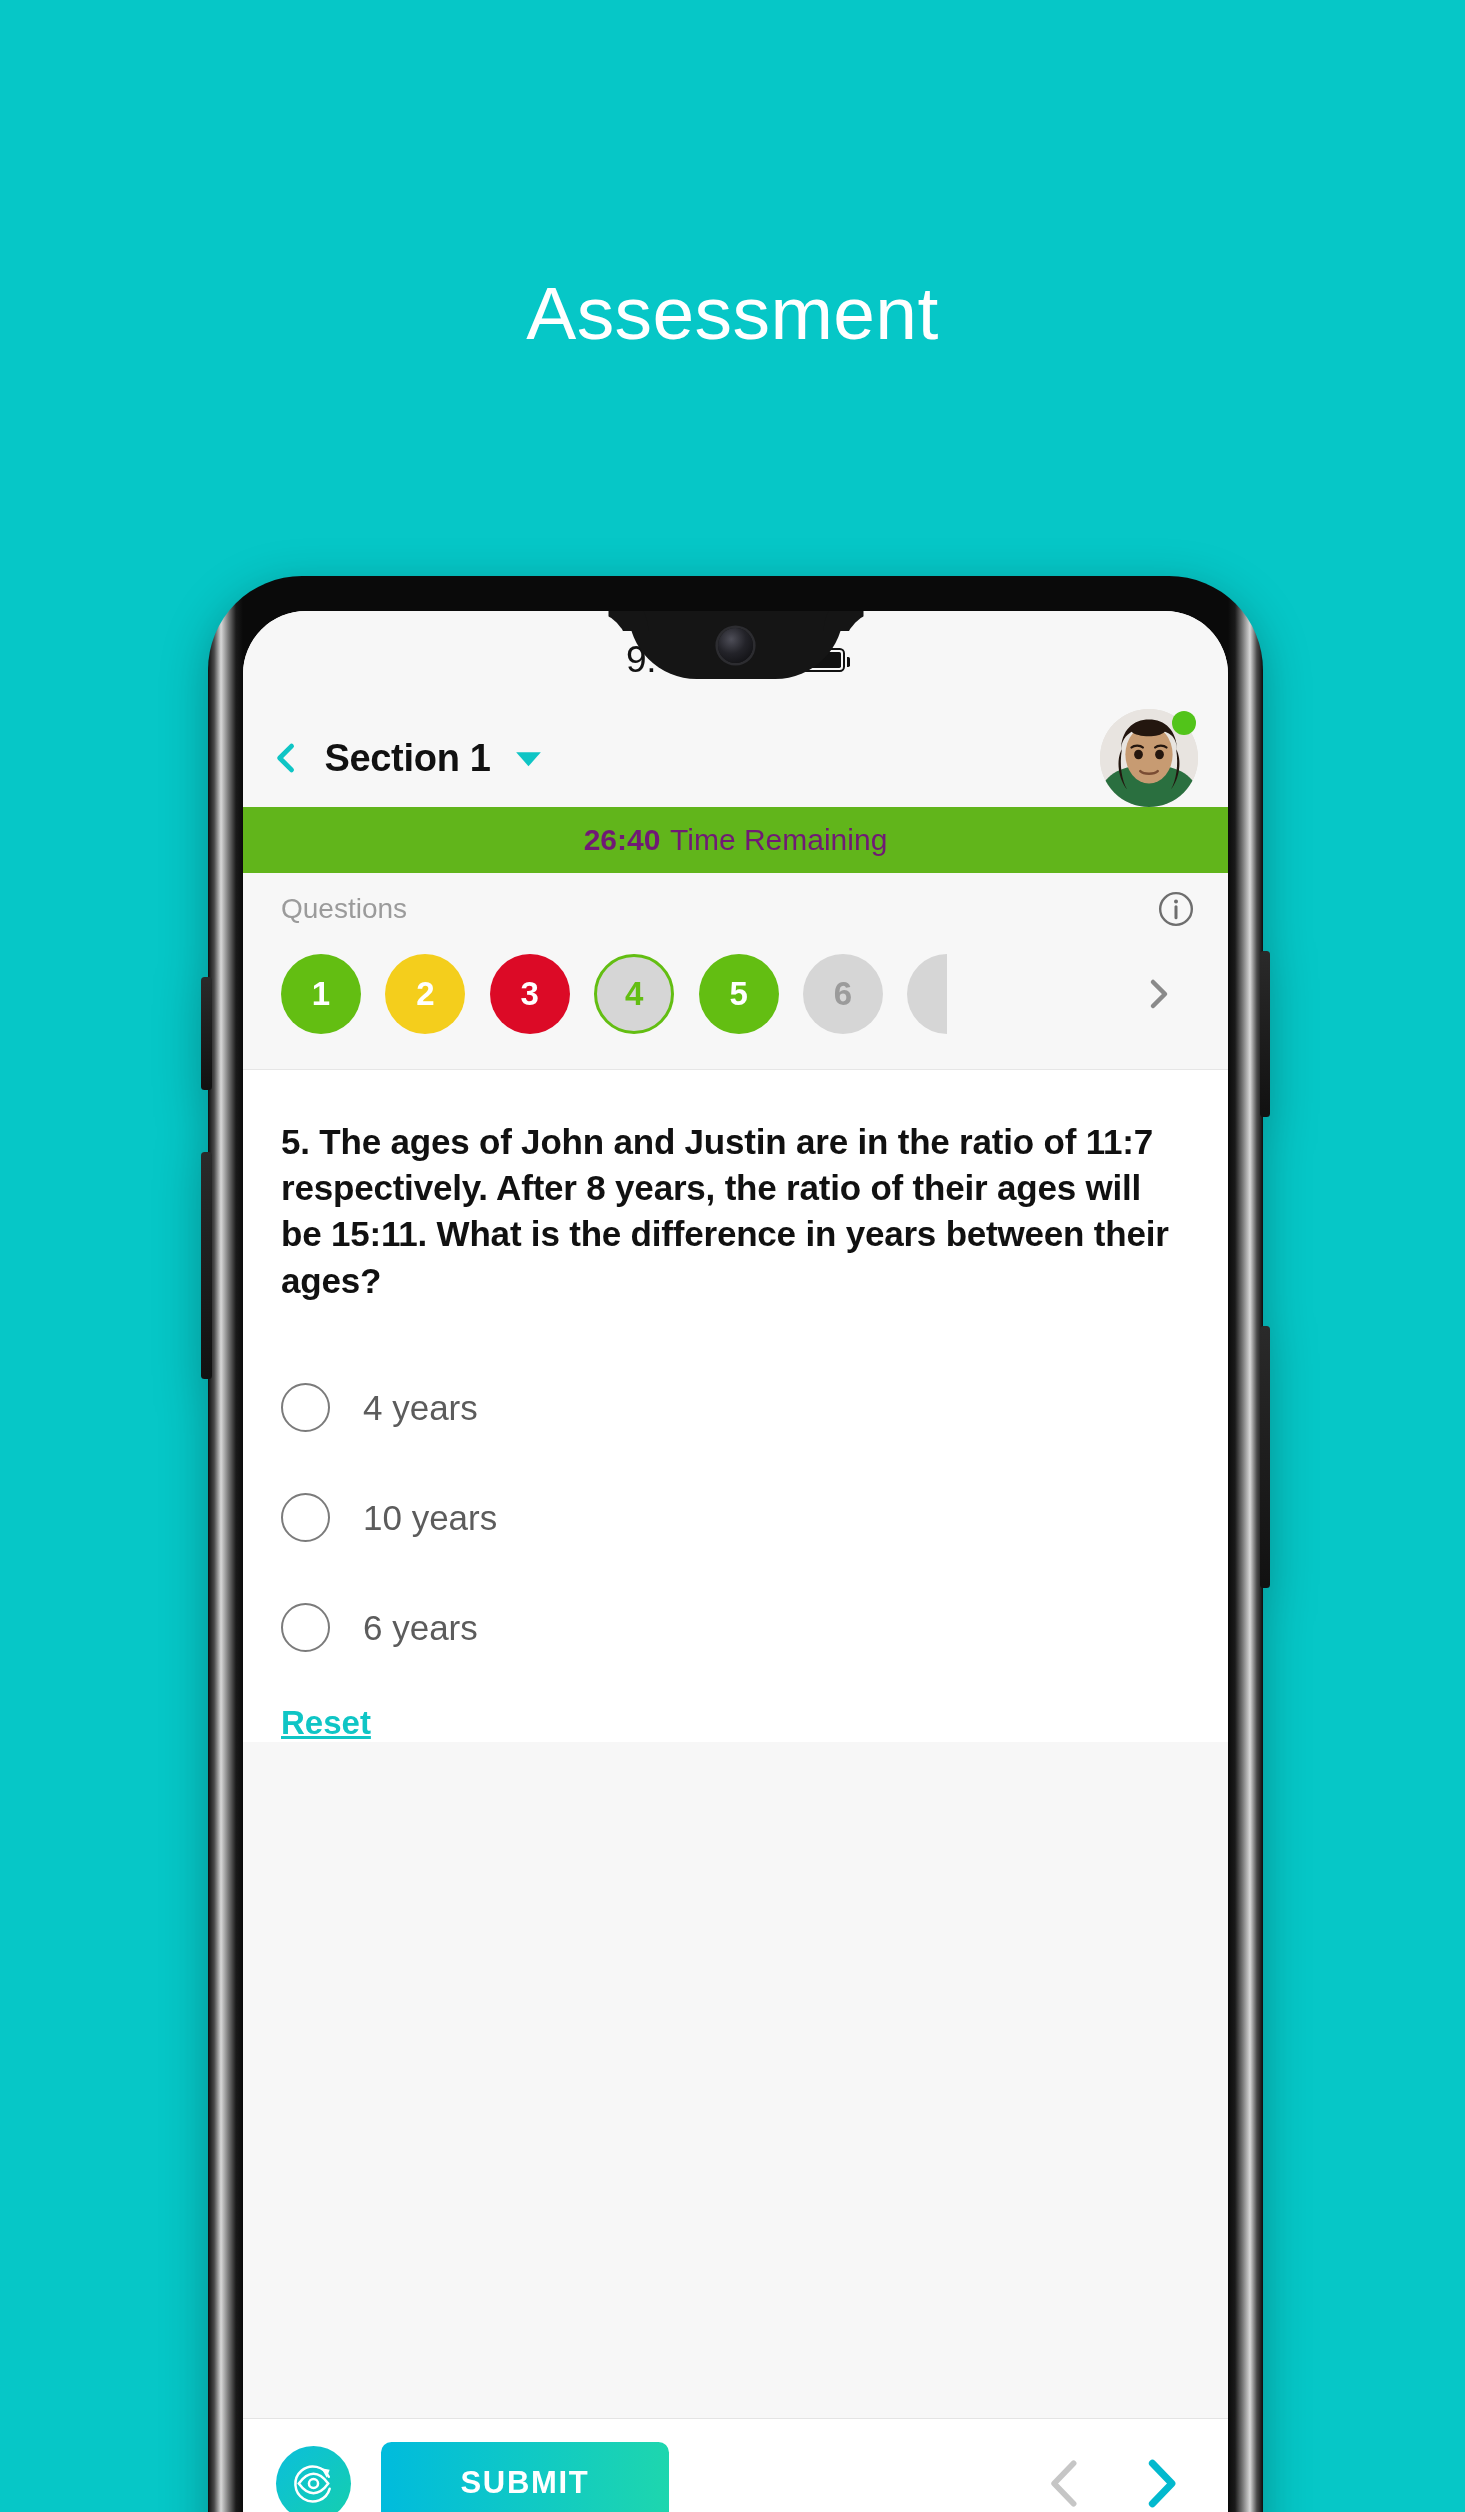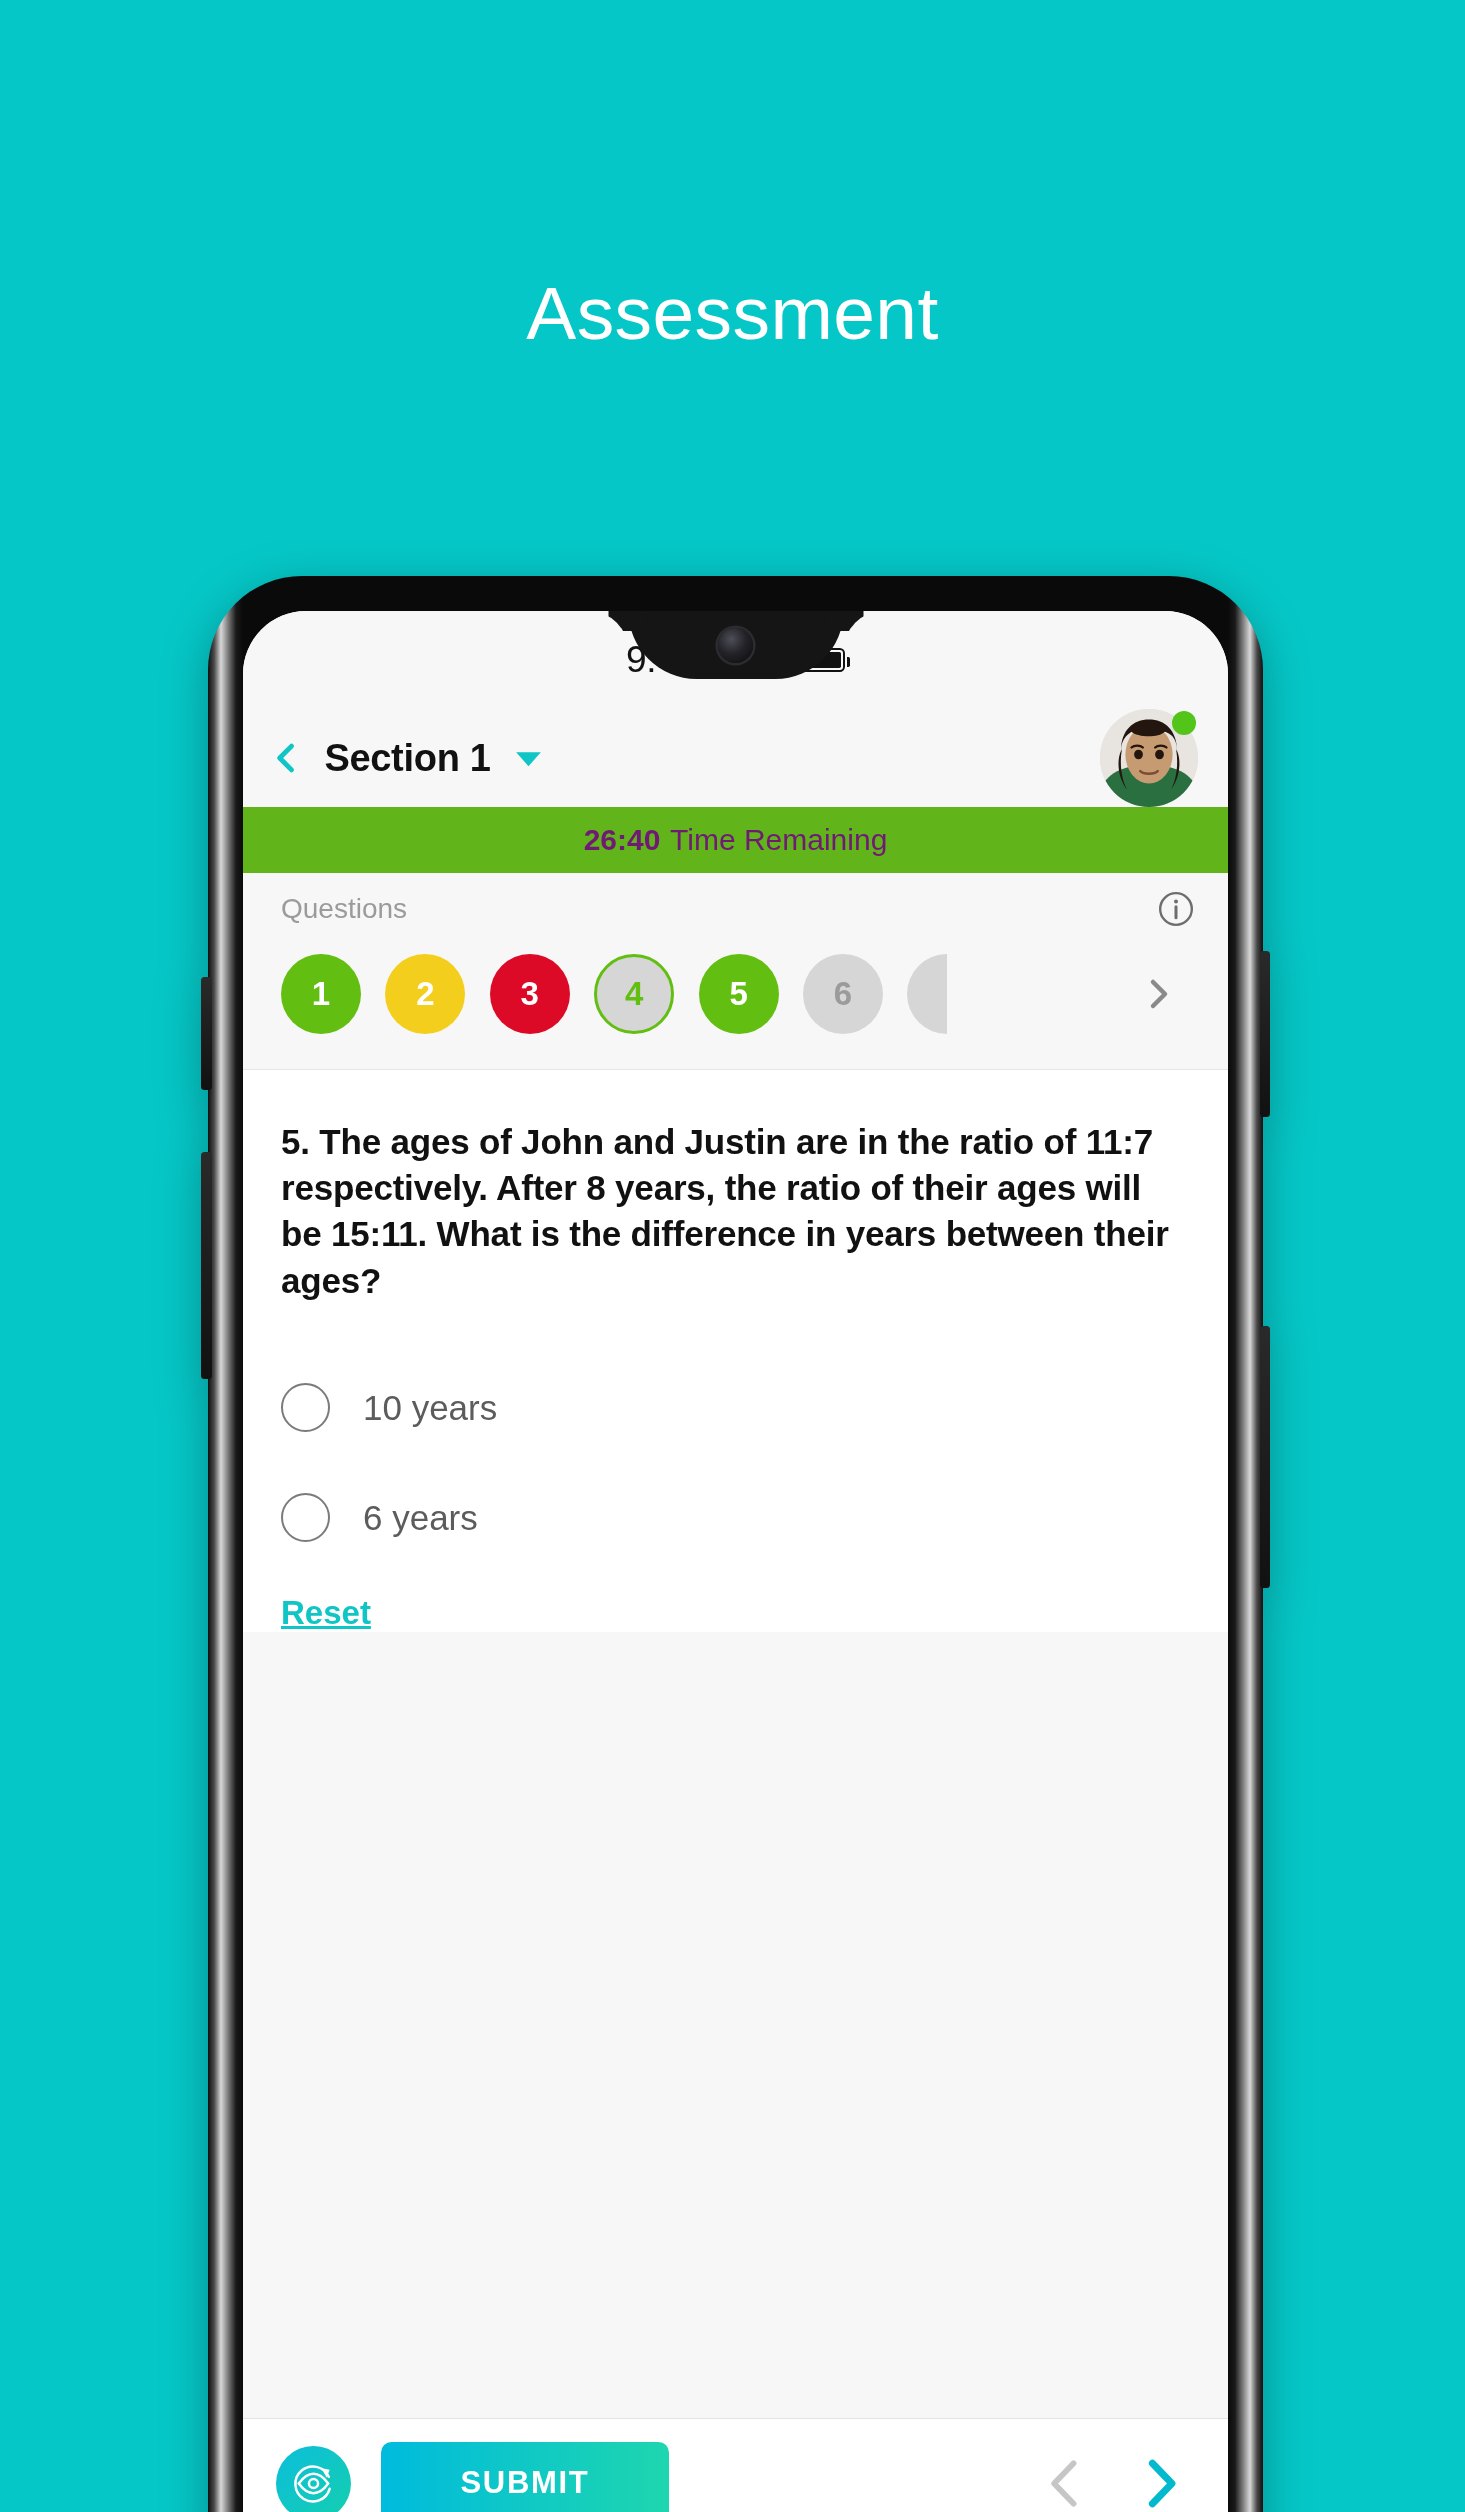--- a/index.html
+++ b/index.html
@@ -410,6 +410,10 @@
       <div class="options">
         <div class="option">
           <div class="radio"></div>
+          <div class="option-label">4 years</div>
+        </div>
+        <div class="option">
+          <div class="radio"></div>
           <div class="option-label">10 years</div>
         </div>
         <div class="option">

